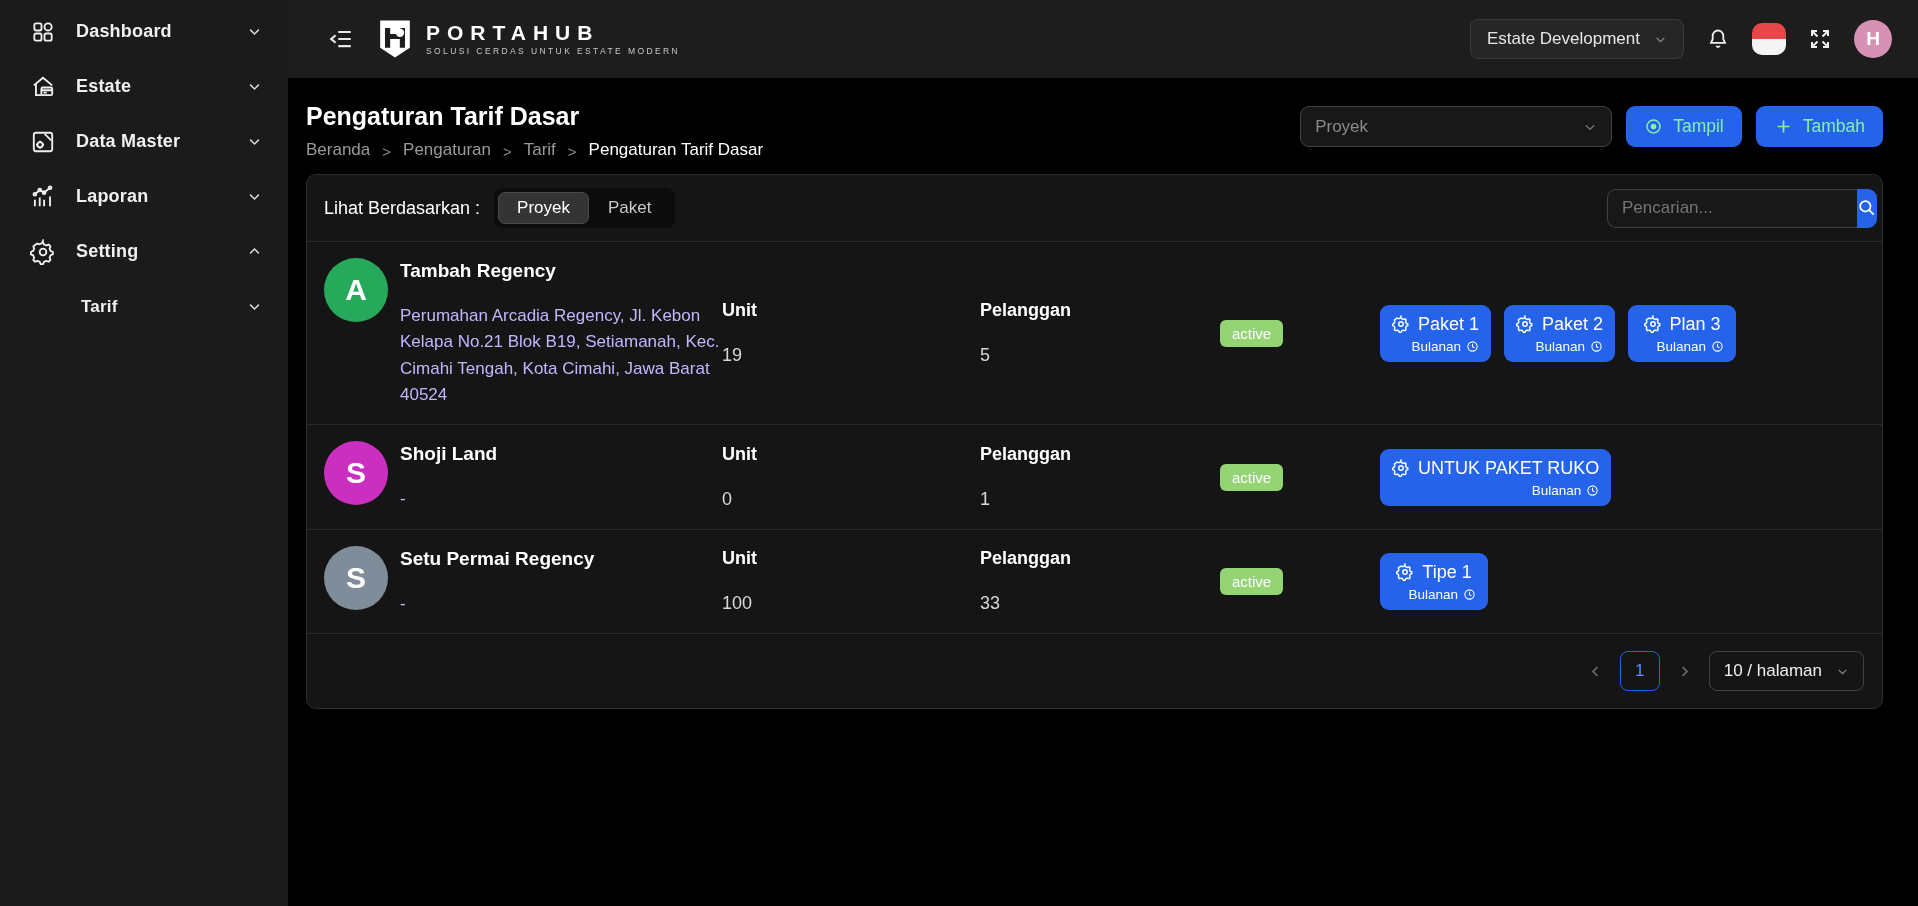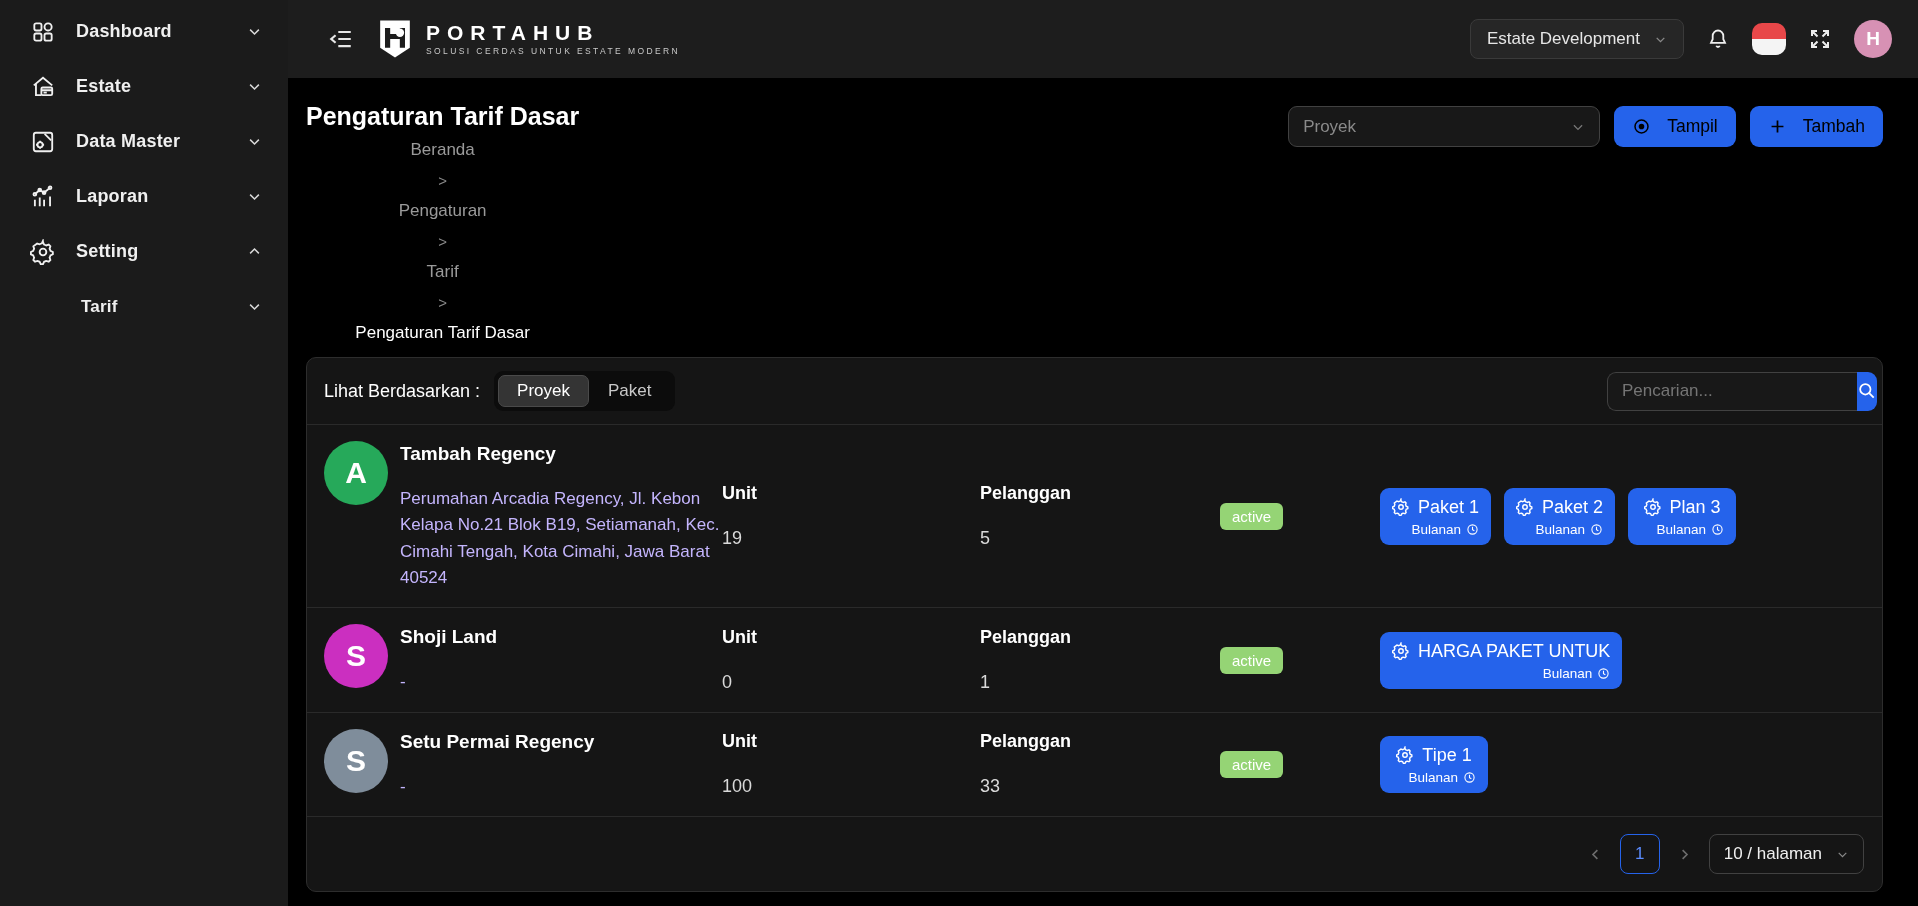--- a/index.html
+++ b/index.html
@@ -56,8 +56,8 @@
     display:flex; align-items:center; justify-content:space-between; padding:0 14px; cursor:pointer; }
   .select-proyek span { color:#8a8a8a; font-size:17px; }
   .select-proyek .schev { color:#777; display:flex; }
-  .btn-blue { background:#2563eb; border:none; color:#000000; height:41px; border-radius:9px;
-    display:flex; align-items:center; gap:16px; padding:0 18px; font-size:17.5px; cursor:pointer;
+  .btn-blue { background:#2563eb; border:none; color:#86efac; height:41px; border-radius:9px;
+    display:flex; align-items:center; gap:10px; padding:0 18px; font-size:17.5px; cursor:pointer;
     font-family:"Liberation Sans", sans-serif; }
   .btn-blue svg { width:19px; height:19px; }
 

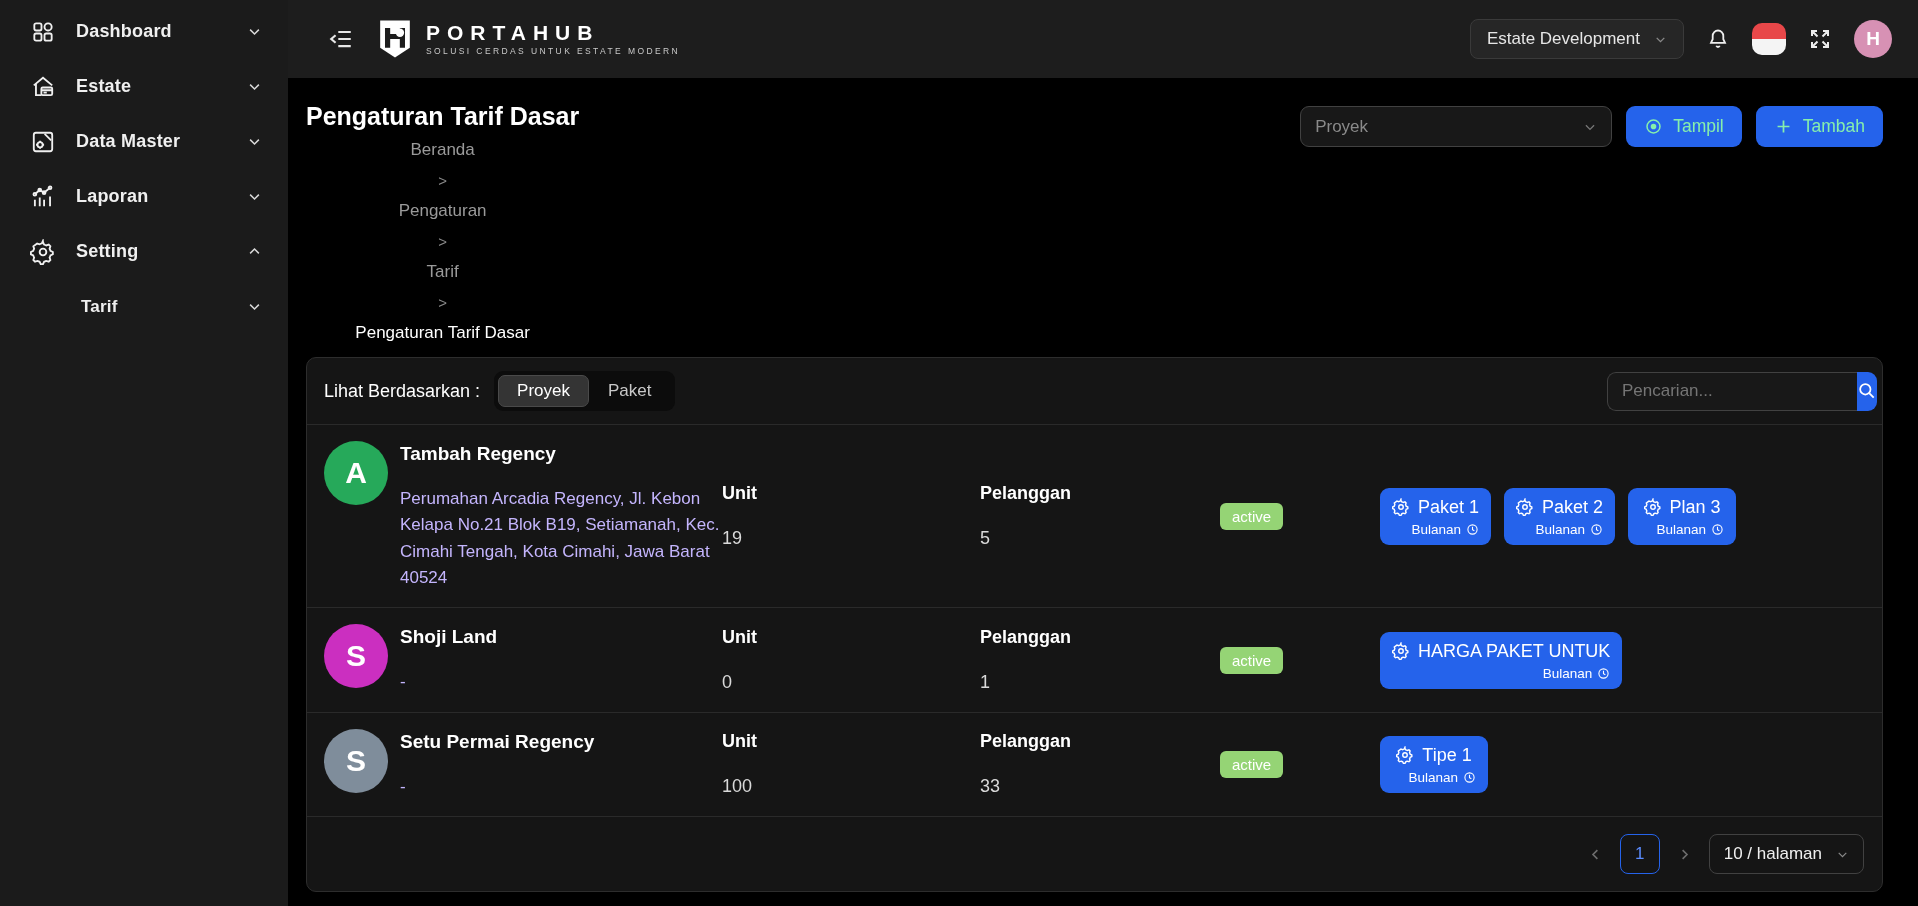--- a/index.html
+++ b/index.html
@@ -47,7 +47,7 @@
   .content { flex:1; background:#000; padding:24px 35px 0 18px; }
   .page-head { display:flex; justify-content:space-between; align-items:flex-start; }
   .page-title { font-size:25px; font-weight:700; color:#fff; }
-  .breadcrumb { margin-top:9px; font-size:17px; color:#9a9a9a; display:flex; gap:12px; align-items:center;flex-direction:column; }
+  .breadcrumb { margin-top:9px; font-size:17px; color:#9a9a9a; display:flex; gap:12px; align-items:flex-end; }
   .crumb { cursor:pointer; }
   .crumb.current { color:#fff; cursor:default; }
   .crumb-sep { color:#8a8a8a; font-size:15px; }

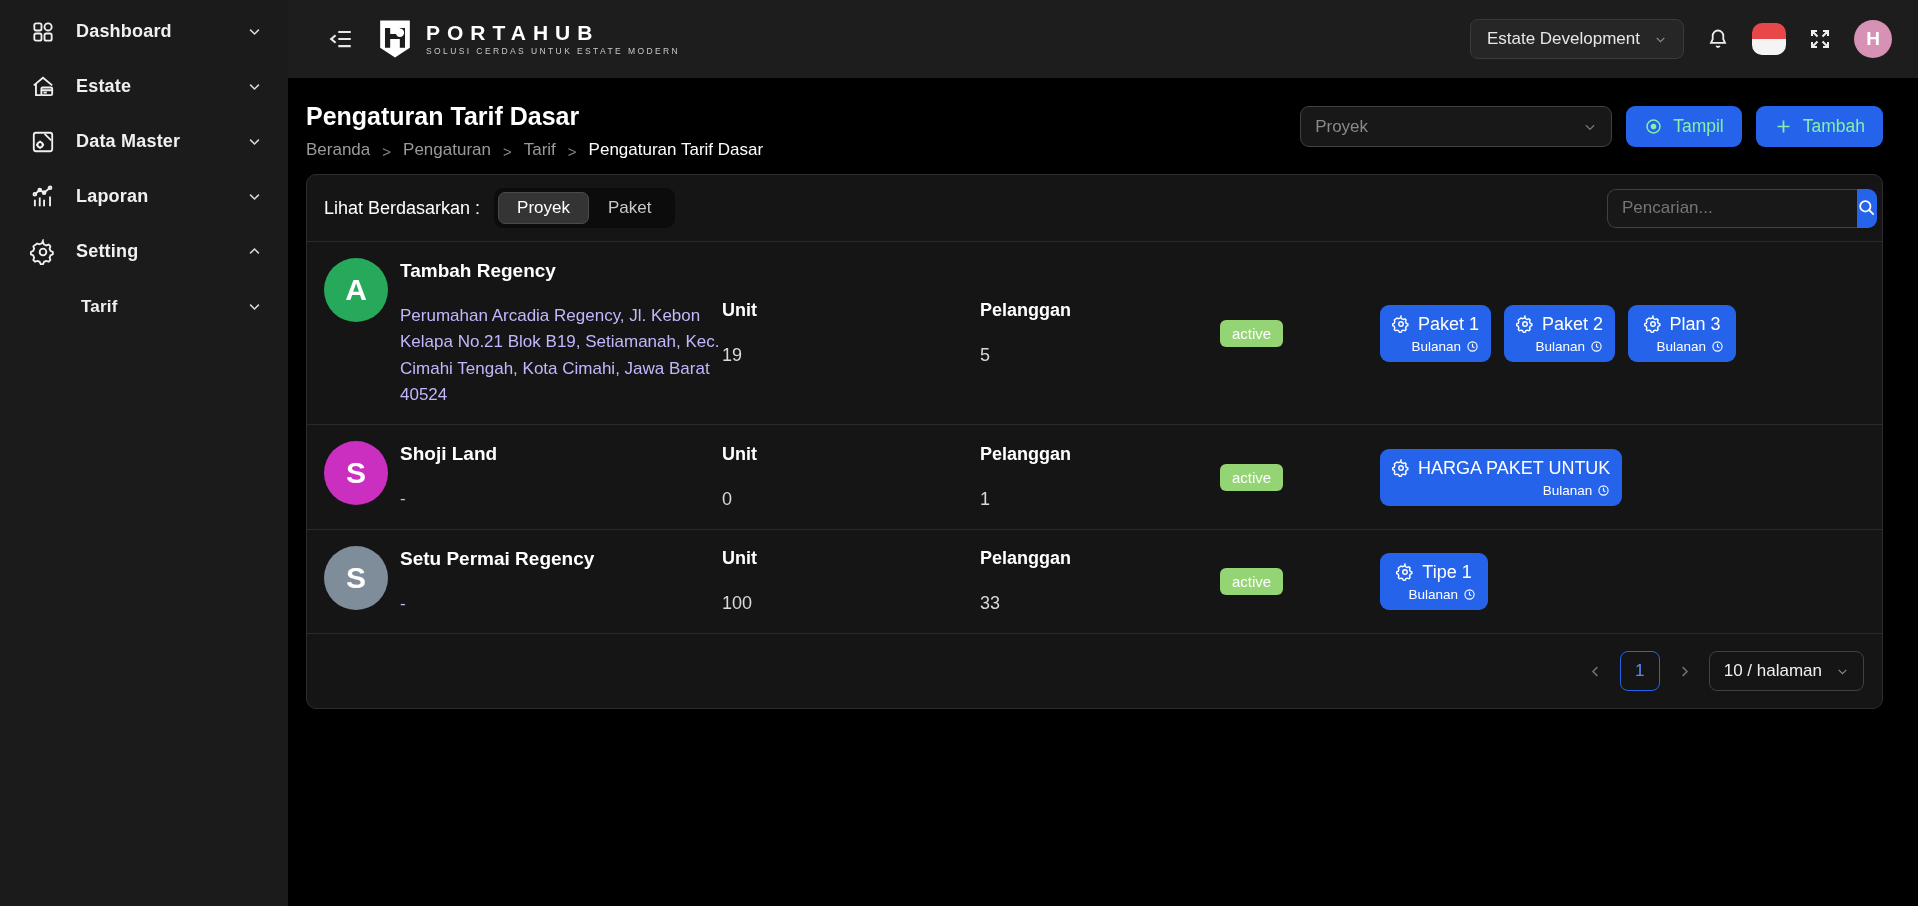--- a/index.html
+++ b/index.html
@@ -406,7 +406,7 @@
                     <circle cx="12" cy="12" r="3"></circle>
                     <path d="M12 2.9l1 2.2a7 7 0 0 1 2 .8l2.3-.7 1.5 1.5-.7 2.3a7 7 0 0 1 .8 2l2.2 1v2.1l-2.2 1a7 7 0 0 1-.8 2l.7 2.3-1.5 1.5-2.3-.7a7 7 0 0 1-2 .8l-1 2.2h-2.1l-1-2.2a7 7 0 0 1-2-.8l-2.3.7-1.5-1.5.7-2.3a7 7 0 0 1-.8-2l-2.2-1v-2.1l2.2-1a7 7 0 0 1 .8-2l-.7-2.3L6.6 4.2l2.3.7a7 7 0 0 1 2-.8l1-2.2z"></path>
                   </svg>
-                  <span>HARGA PAKET UNTUK</span>
+                  <span>UNTUK PAKET RUKO</span>
                 </span>
               <span class="pkg-bottom">
                   <span>Bulanan</span>

